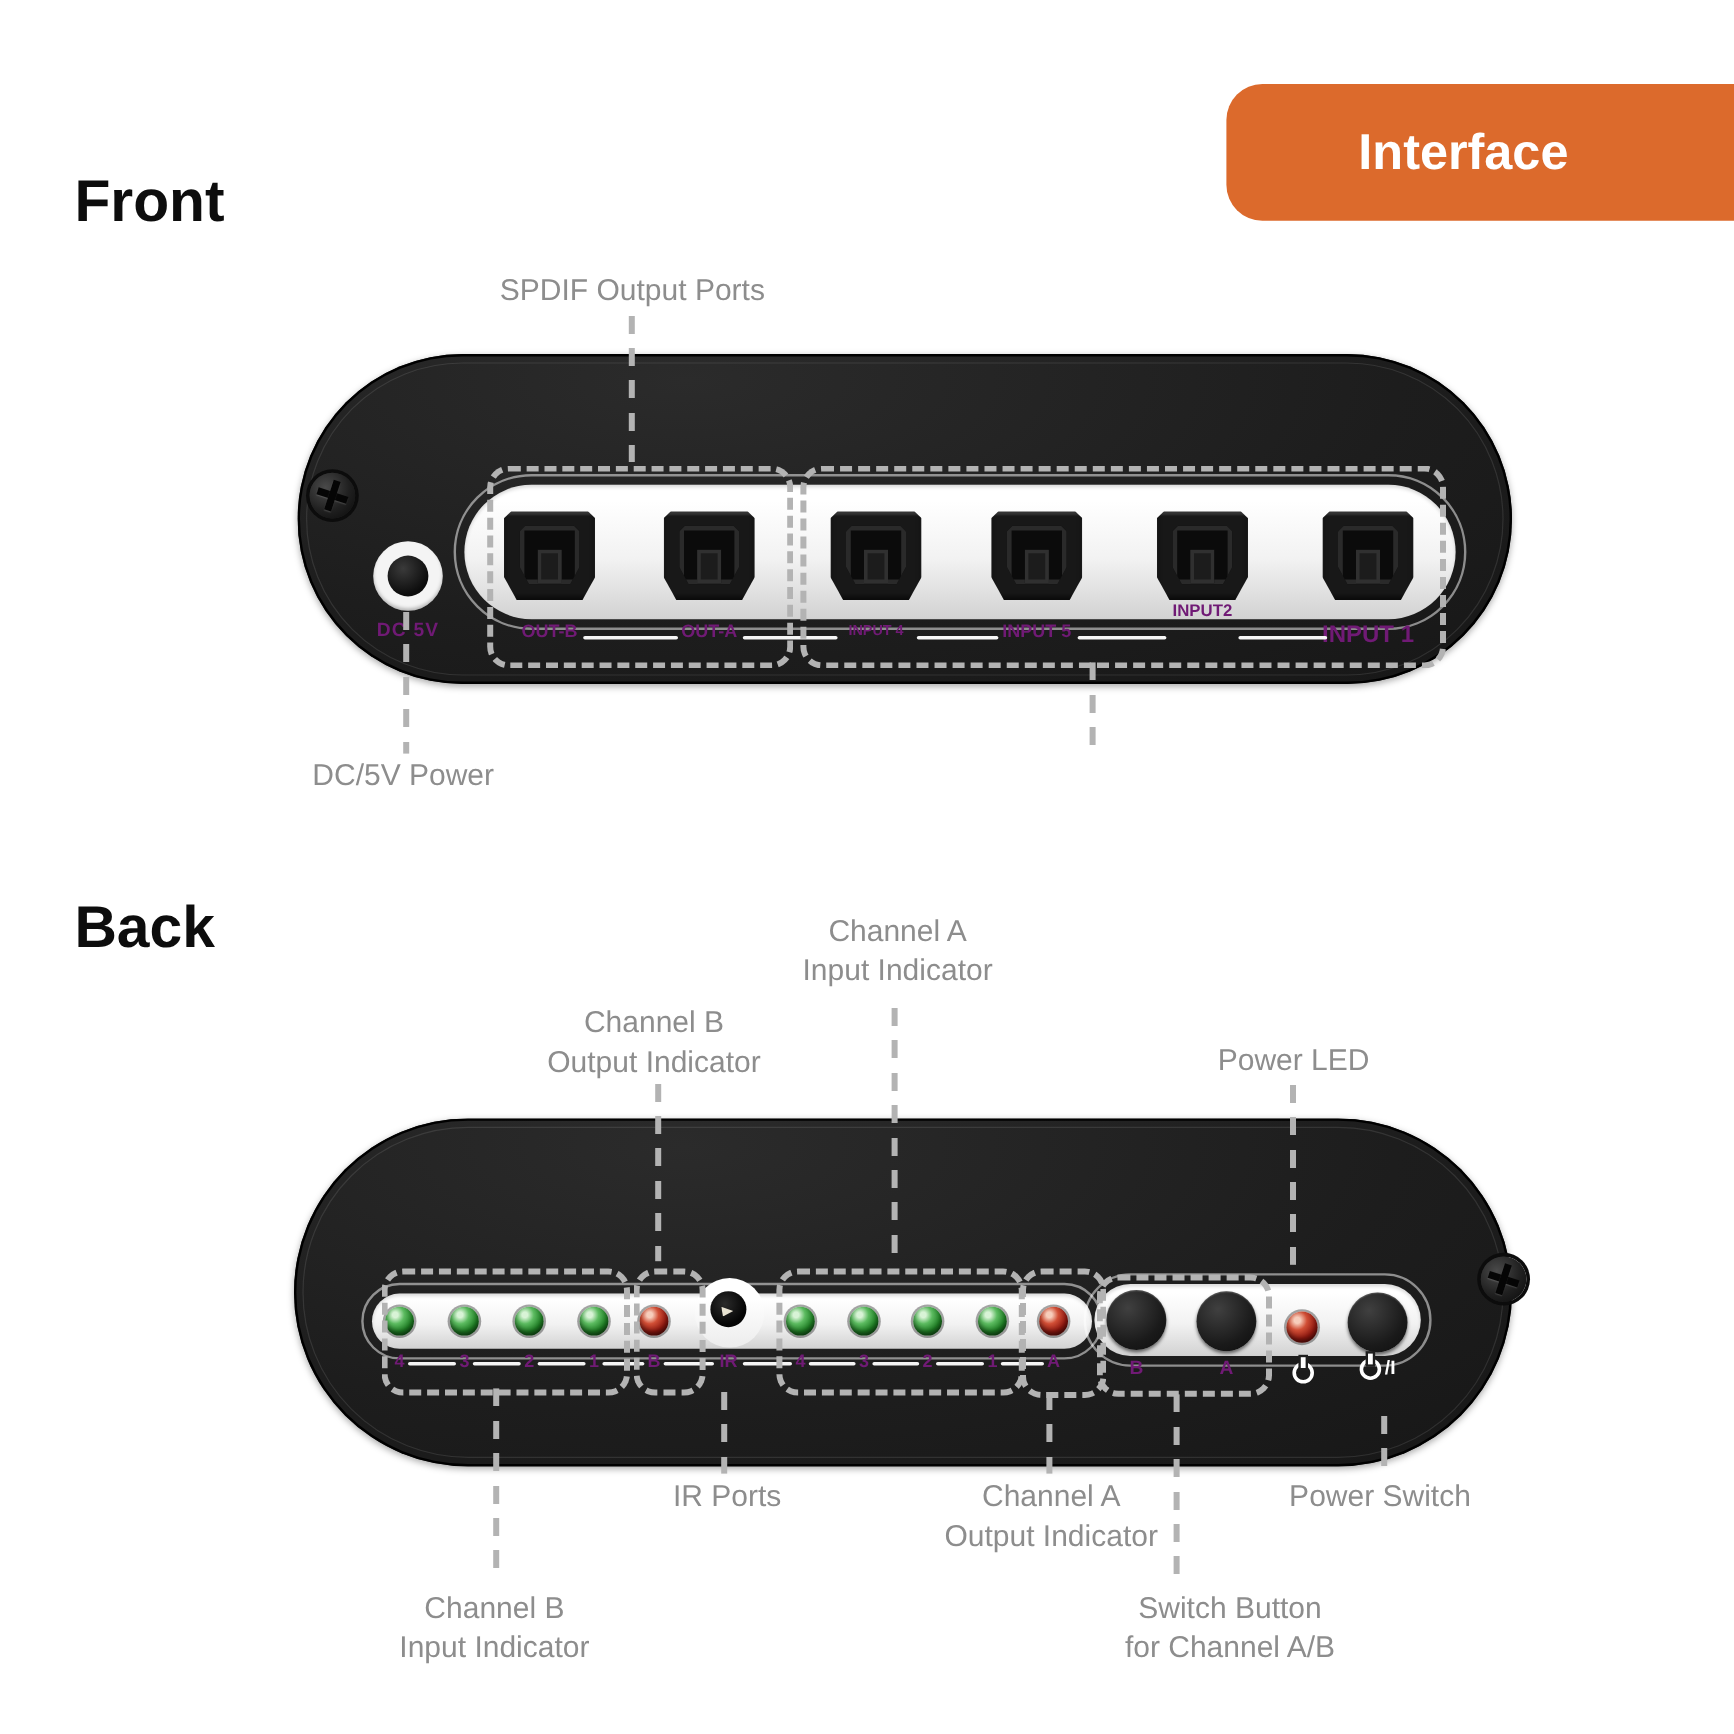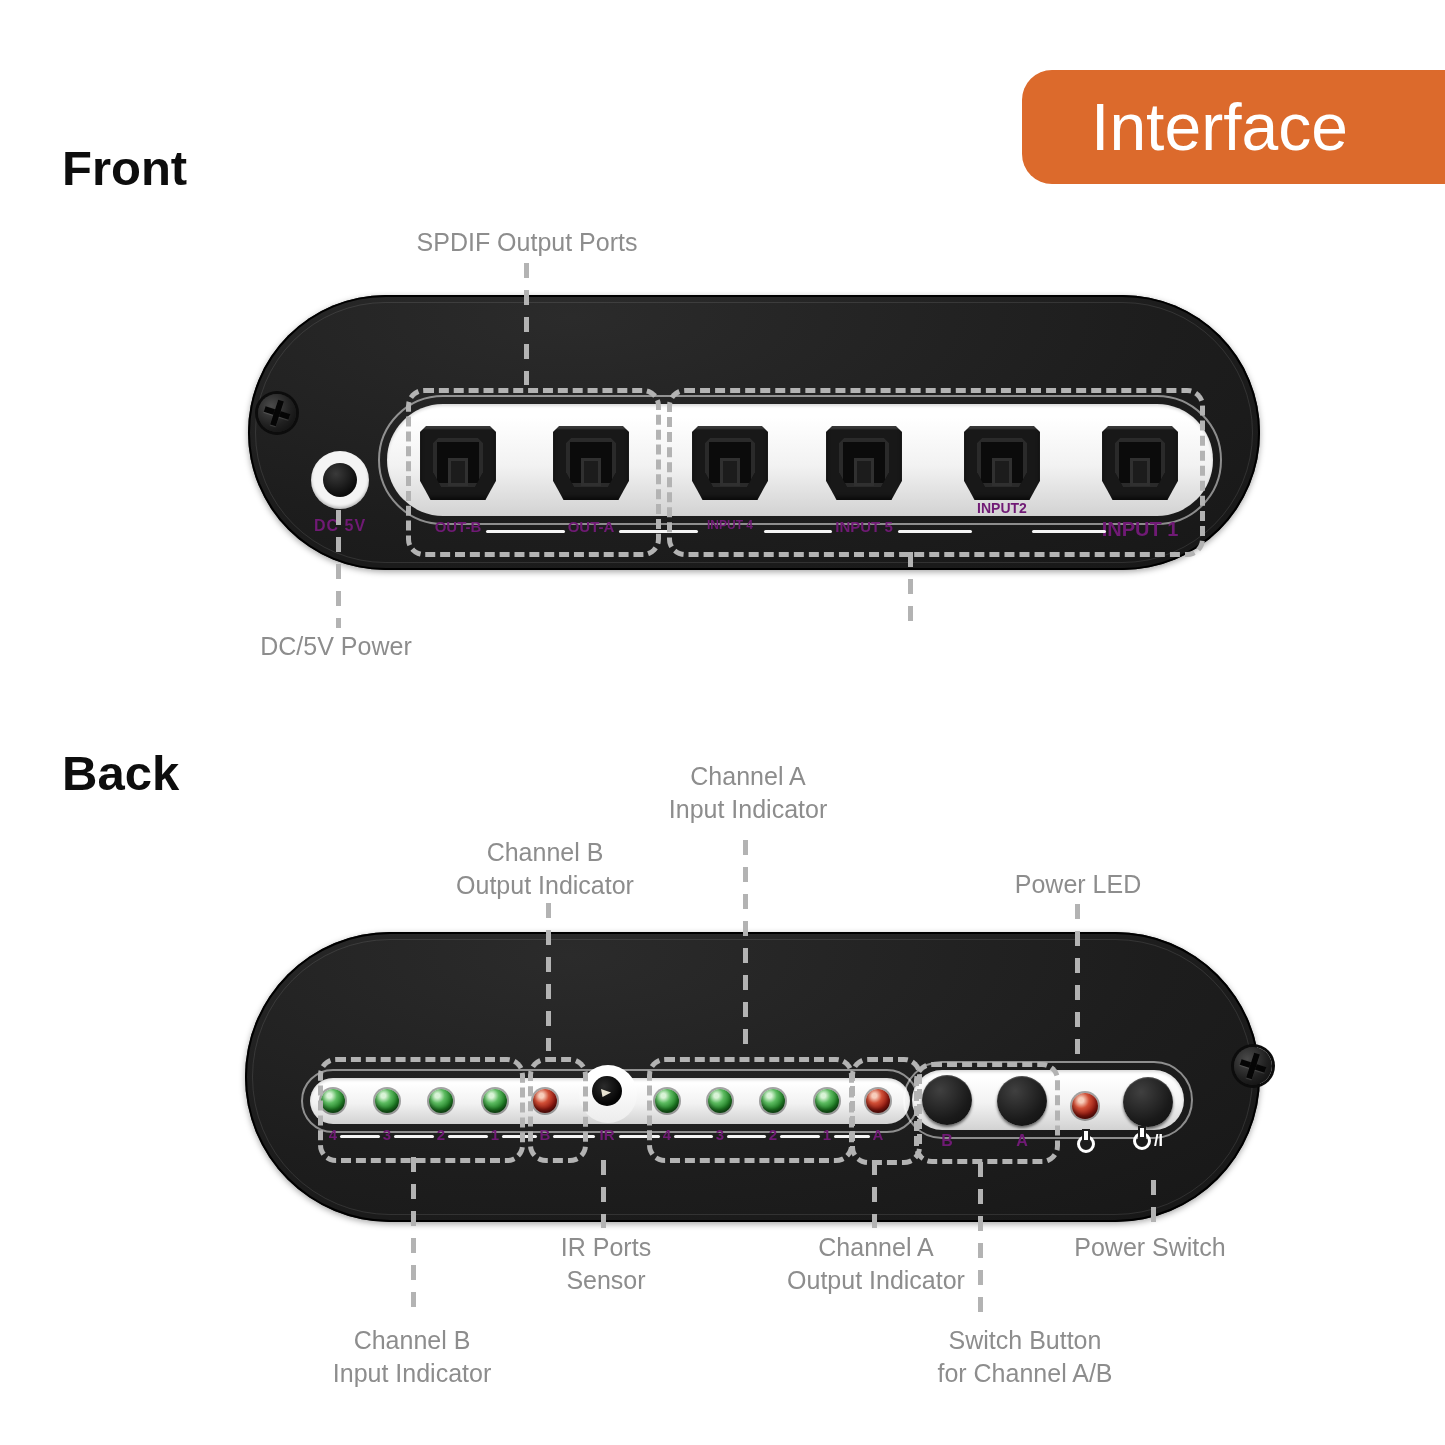--- a/index.html
+++ b/index.html
@@ -10,7 +10,7 @@
   
   .badge{left:1022px;top:70px;width:423px;height:114px;background:#DC6A2C;
          border-radius:30px 0 0 30px;display:flex;align-items:center;justify-content:center;z-index:4;}
-  .badge-label{color:#fff;font-size:66px;font-weight:normal;transform:translateX(-14px);}
+  .badge-label{color:#fff;font-size:42px;font-weight:bold;transform:translateX(-14px);}
   .heading{font-size:49px;font-weight:bold;color:#0d0d0d;z-index:4;}
   #heading-front{left:62px;top:140px;}
   #heading-back{left:62px;top:745px;}

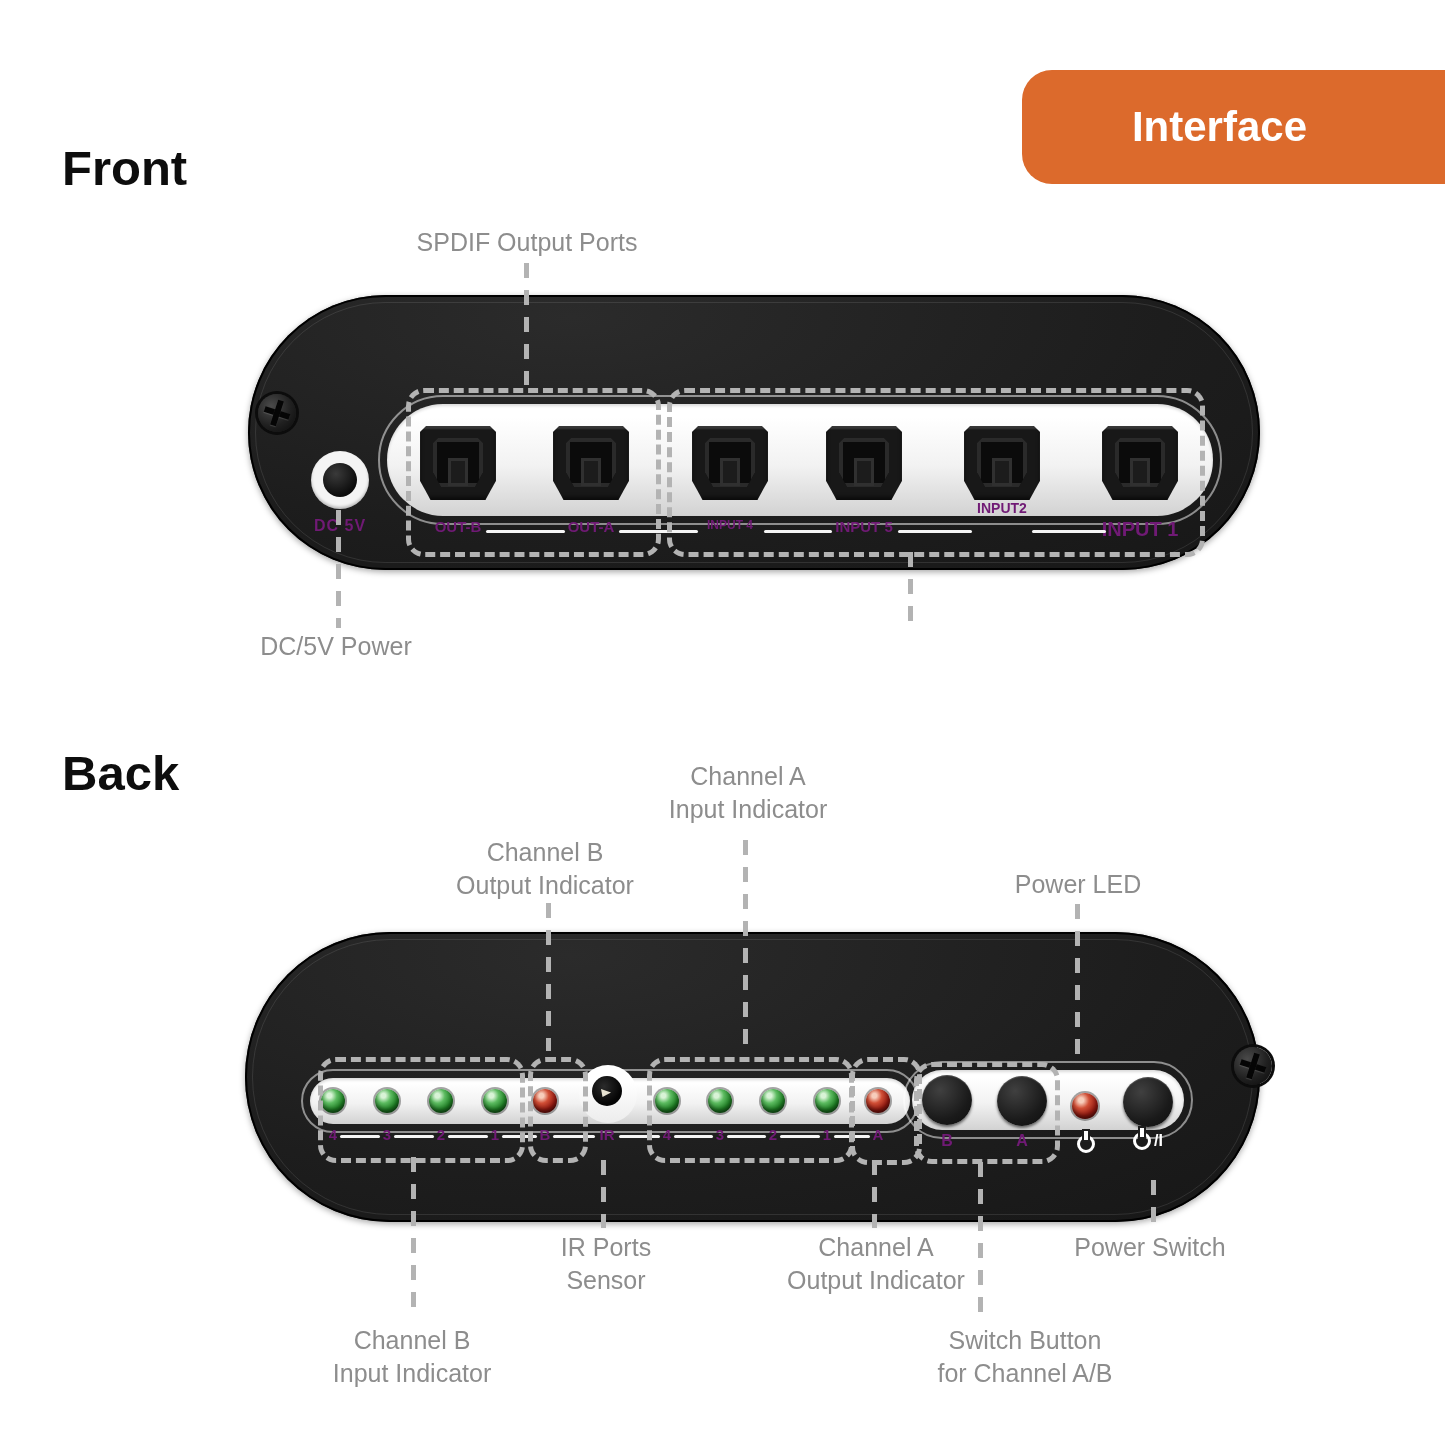--- a/index.html
+++ b/index.html
@@ -240,7 +240,6 @@
   
   <div class="abs callout" style="left:446px;top:1231px;">
     <div>IR Ports</div>
-    <div>Sensor</div>
   </div>
   <div class="abs callout" style="left:716px;top:1231px;">
     <div>Channel A</div>

